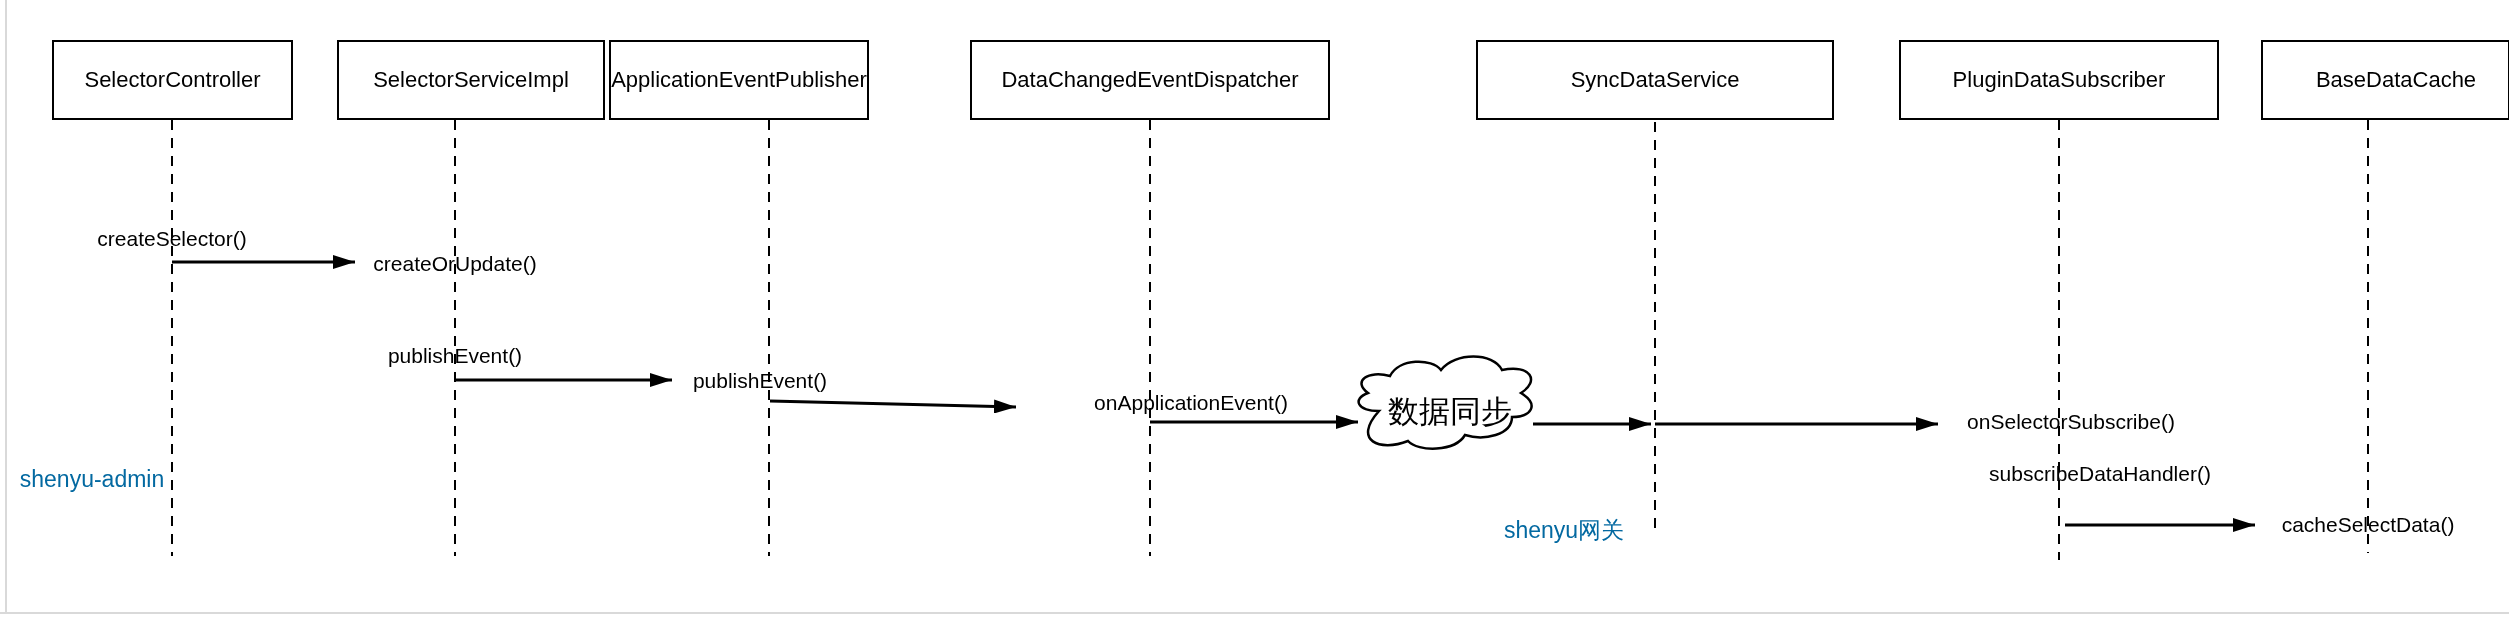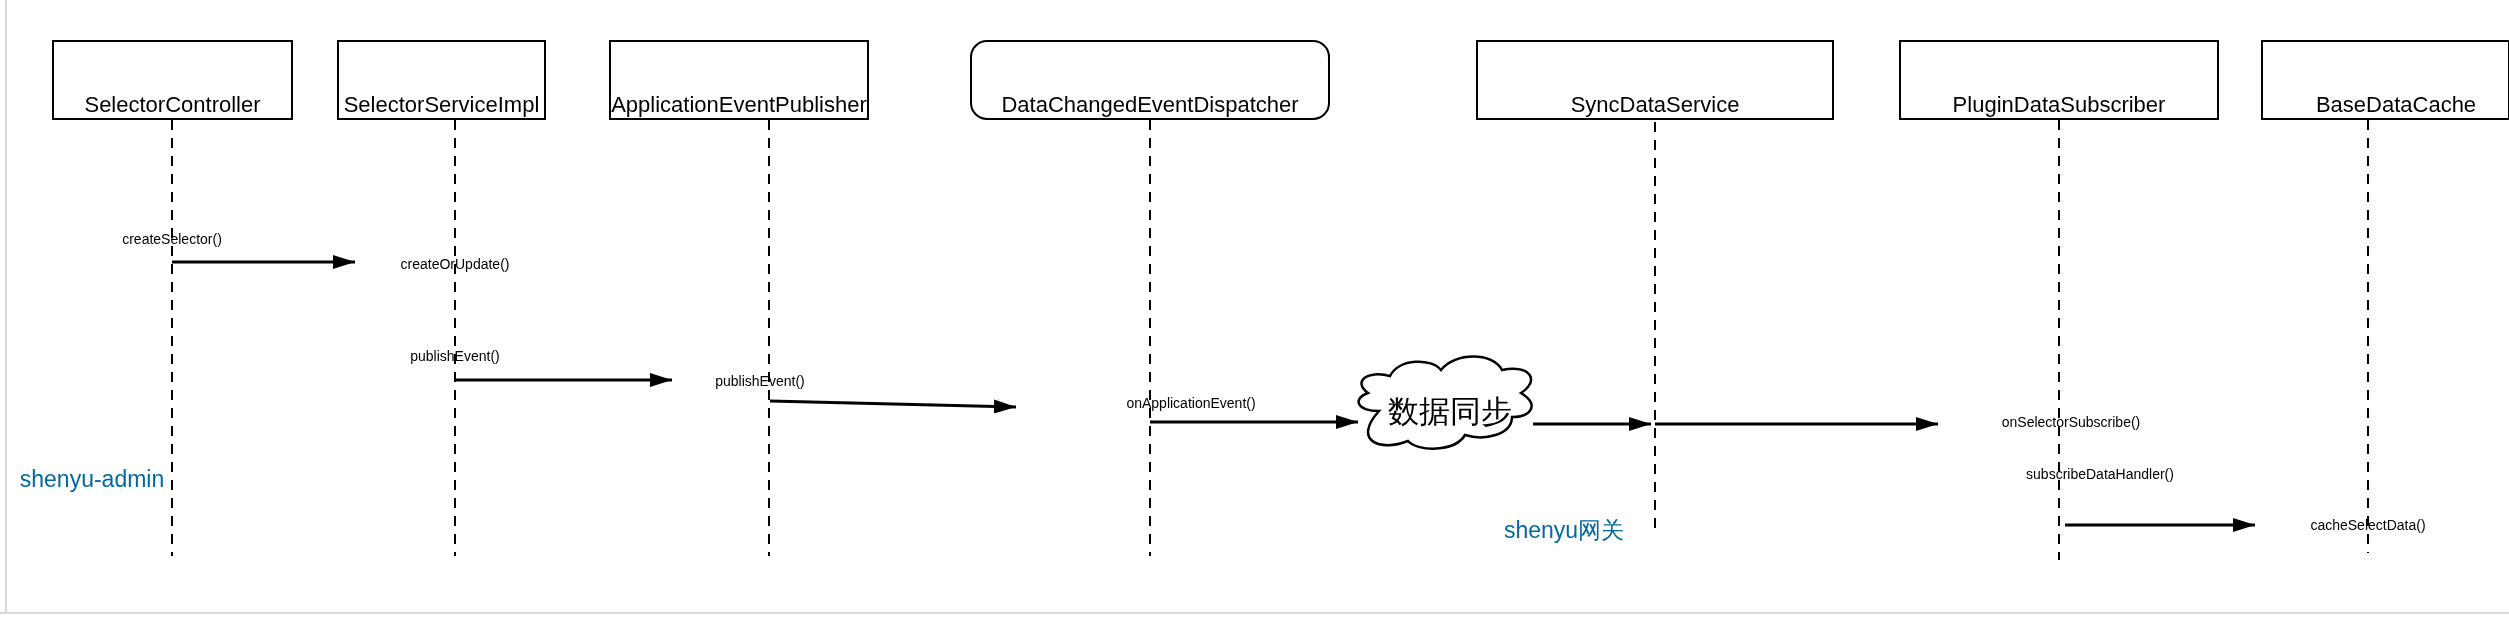--- a/index.html
+++ b/index.html
@@ -19,7 +19,7 @@
     border:2px solid #000000;
     background:#ffffff;
     display:flex;
-    align-items:flex-end;
+    align-items:center;
     justify-content:center;
     font-size:22px;
     color:#000000;

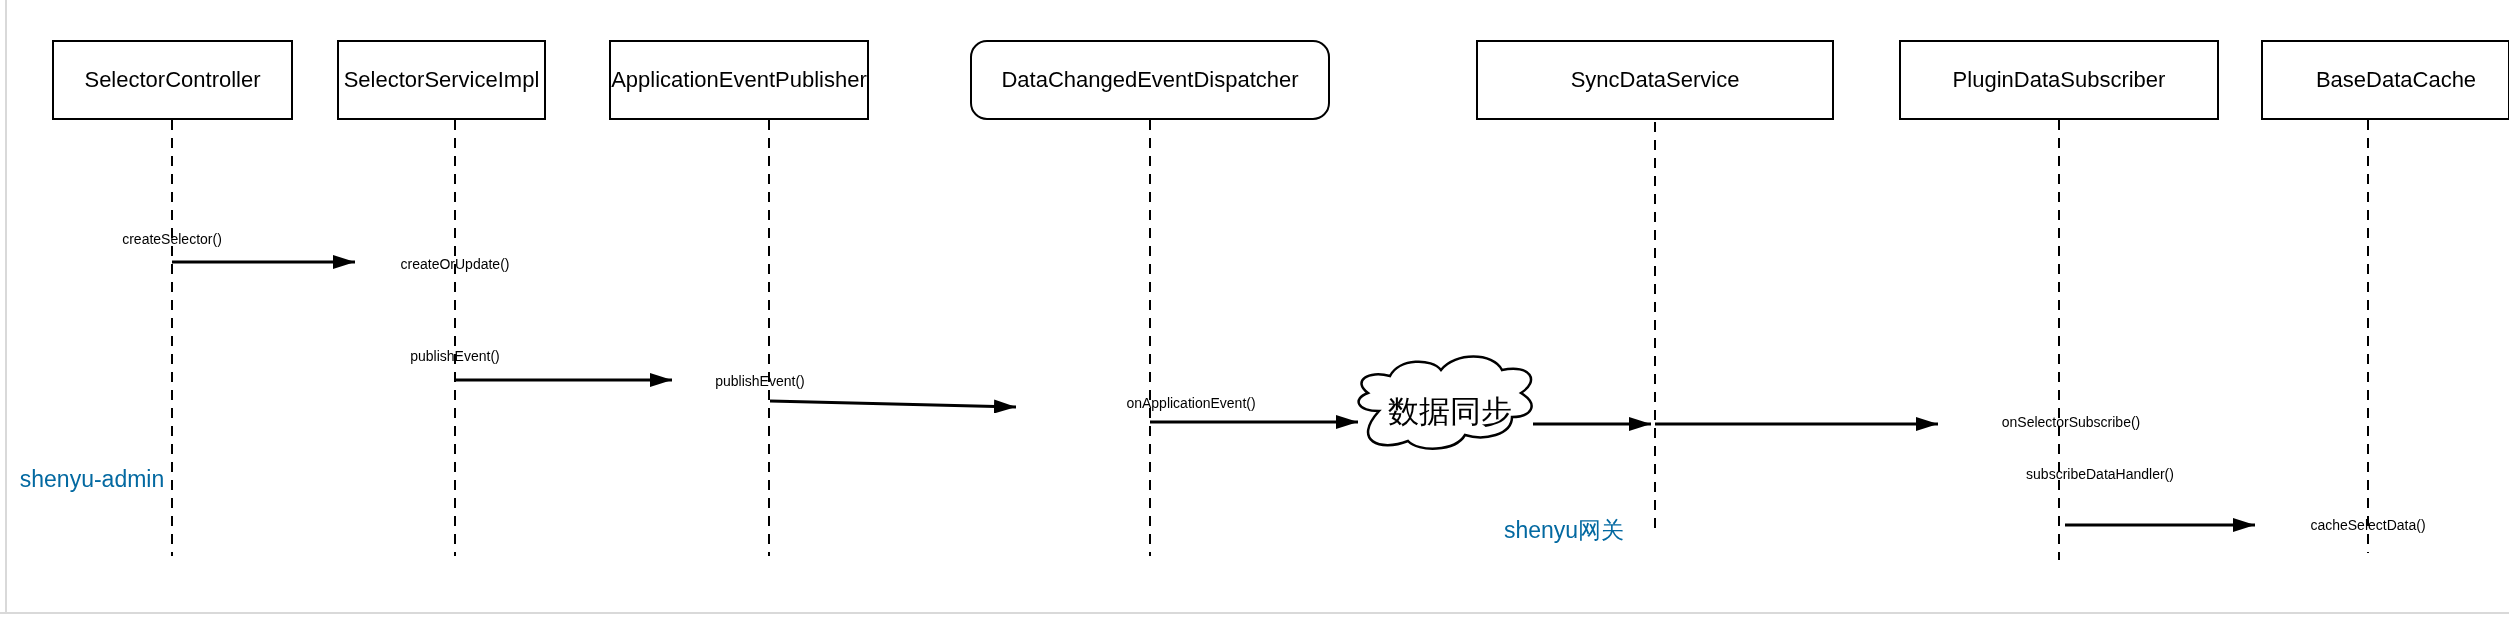--- a/index.html
+++ b/index.html
@@ -96,7 +96,7 @@
   <div class="pbox" style="left:52px;width:241px;">
       <span>SelectorController</span>
     </div>
-  <div class="pbox" style="left:337px;width:209px;">
+  <div class="pbox" style="left:337px;width:268px;">
       <span>SelectorServiceImpl</span>
     </div>
   <div class="pbox" style="left:609px;width:260px;">

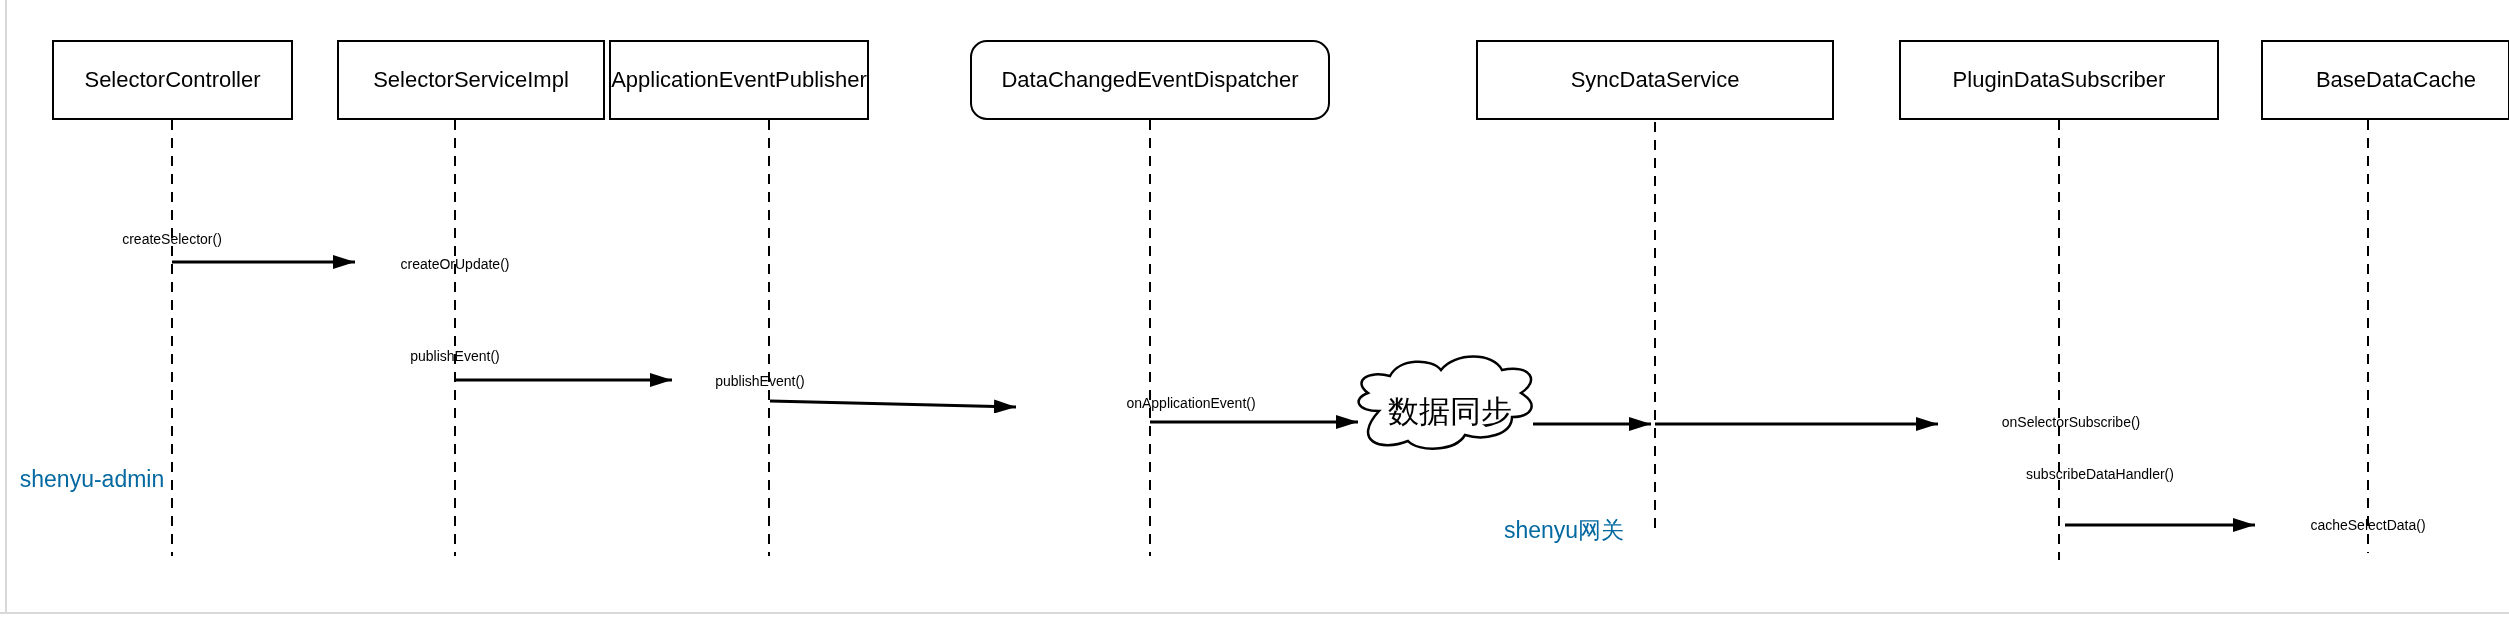--- a/index.html
+++ b/index.html
@@ -102,7 +102,7 @@
   <div class="pbox" style="left:609px;width:260px;">
       <span>ApplicationEventPublisher</span>
     </div>
-  <div class="pbox" style="left:970px;width:360px;border-radius:17px;">
+  <div class="pbox" style="left:970px;width:360px;">
       <span>DataChangedEventDispatcher</span>
     </div>
   <div class="pbox" style="left:1476px;width:358px;">

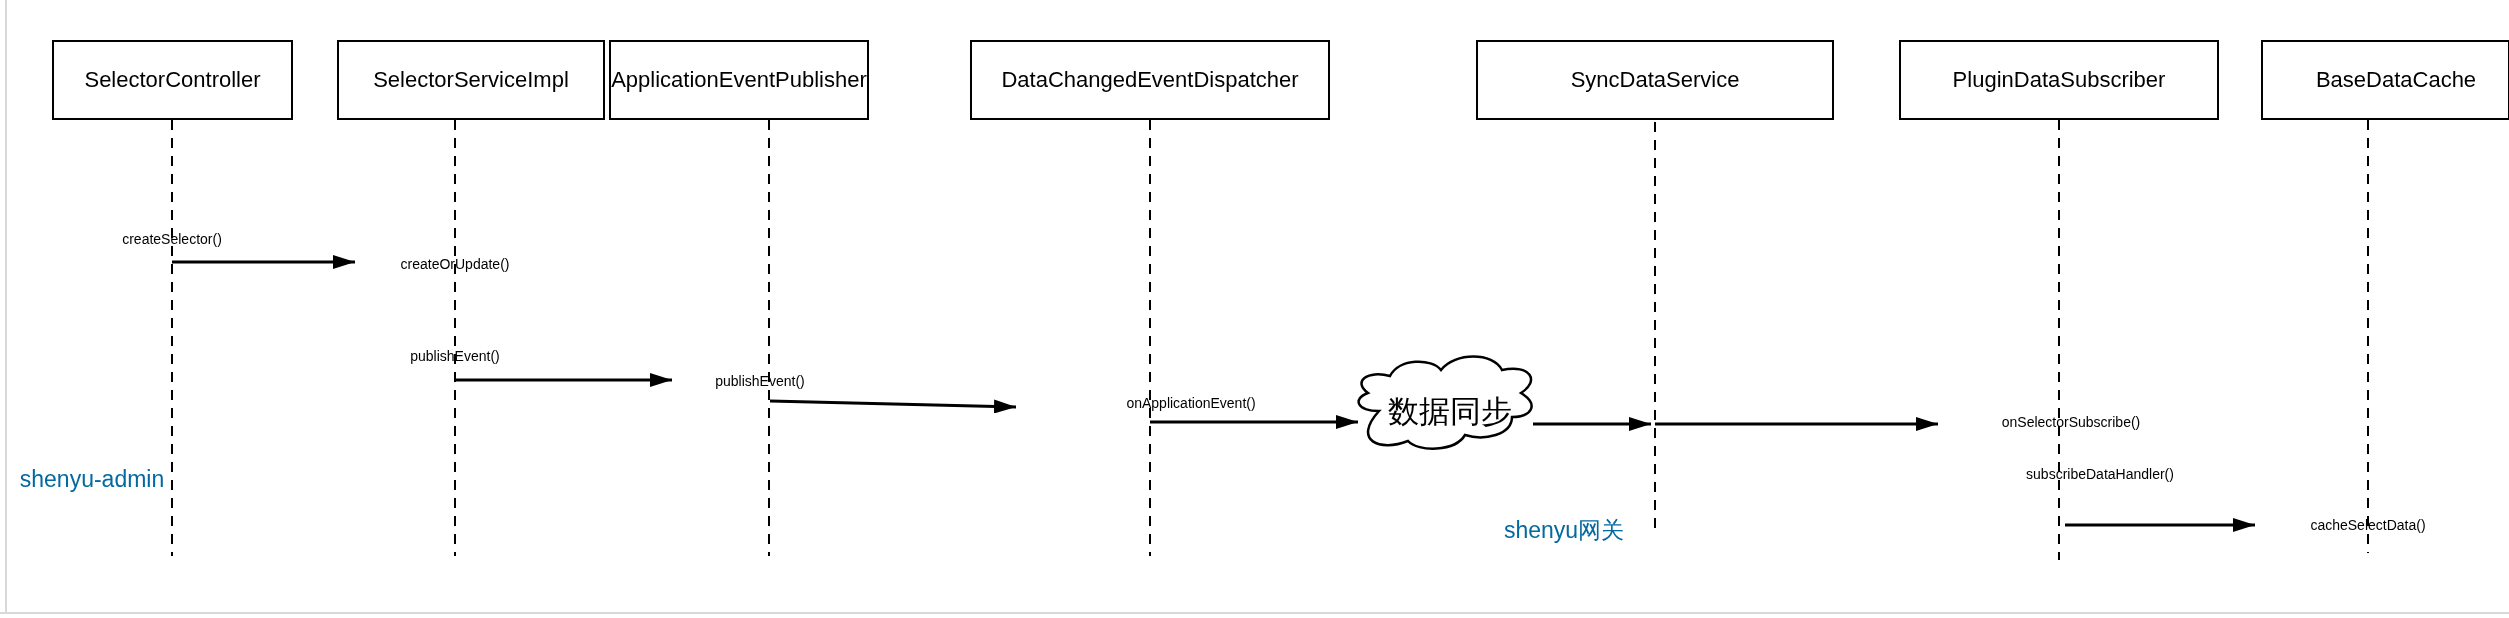--- a/index.html
+++ b/index.html
@@ -29,7 +29,7 @@
   .lbl{
     position:absolute;
     transform:translate(-50%,-50%);
-    font-size:14px;
+    font-size:21px;
     color:#000000;
     white-space:nowrap;
     z-index:4;

